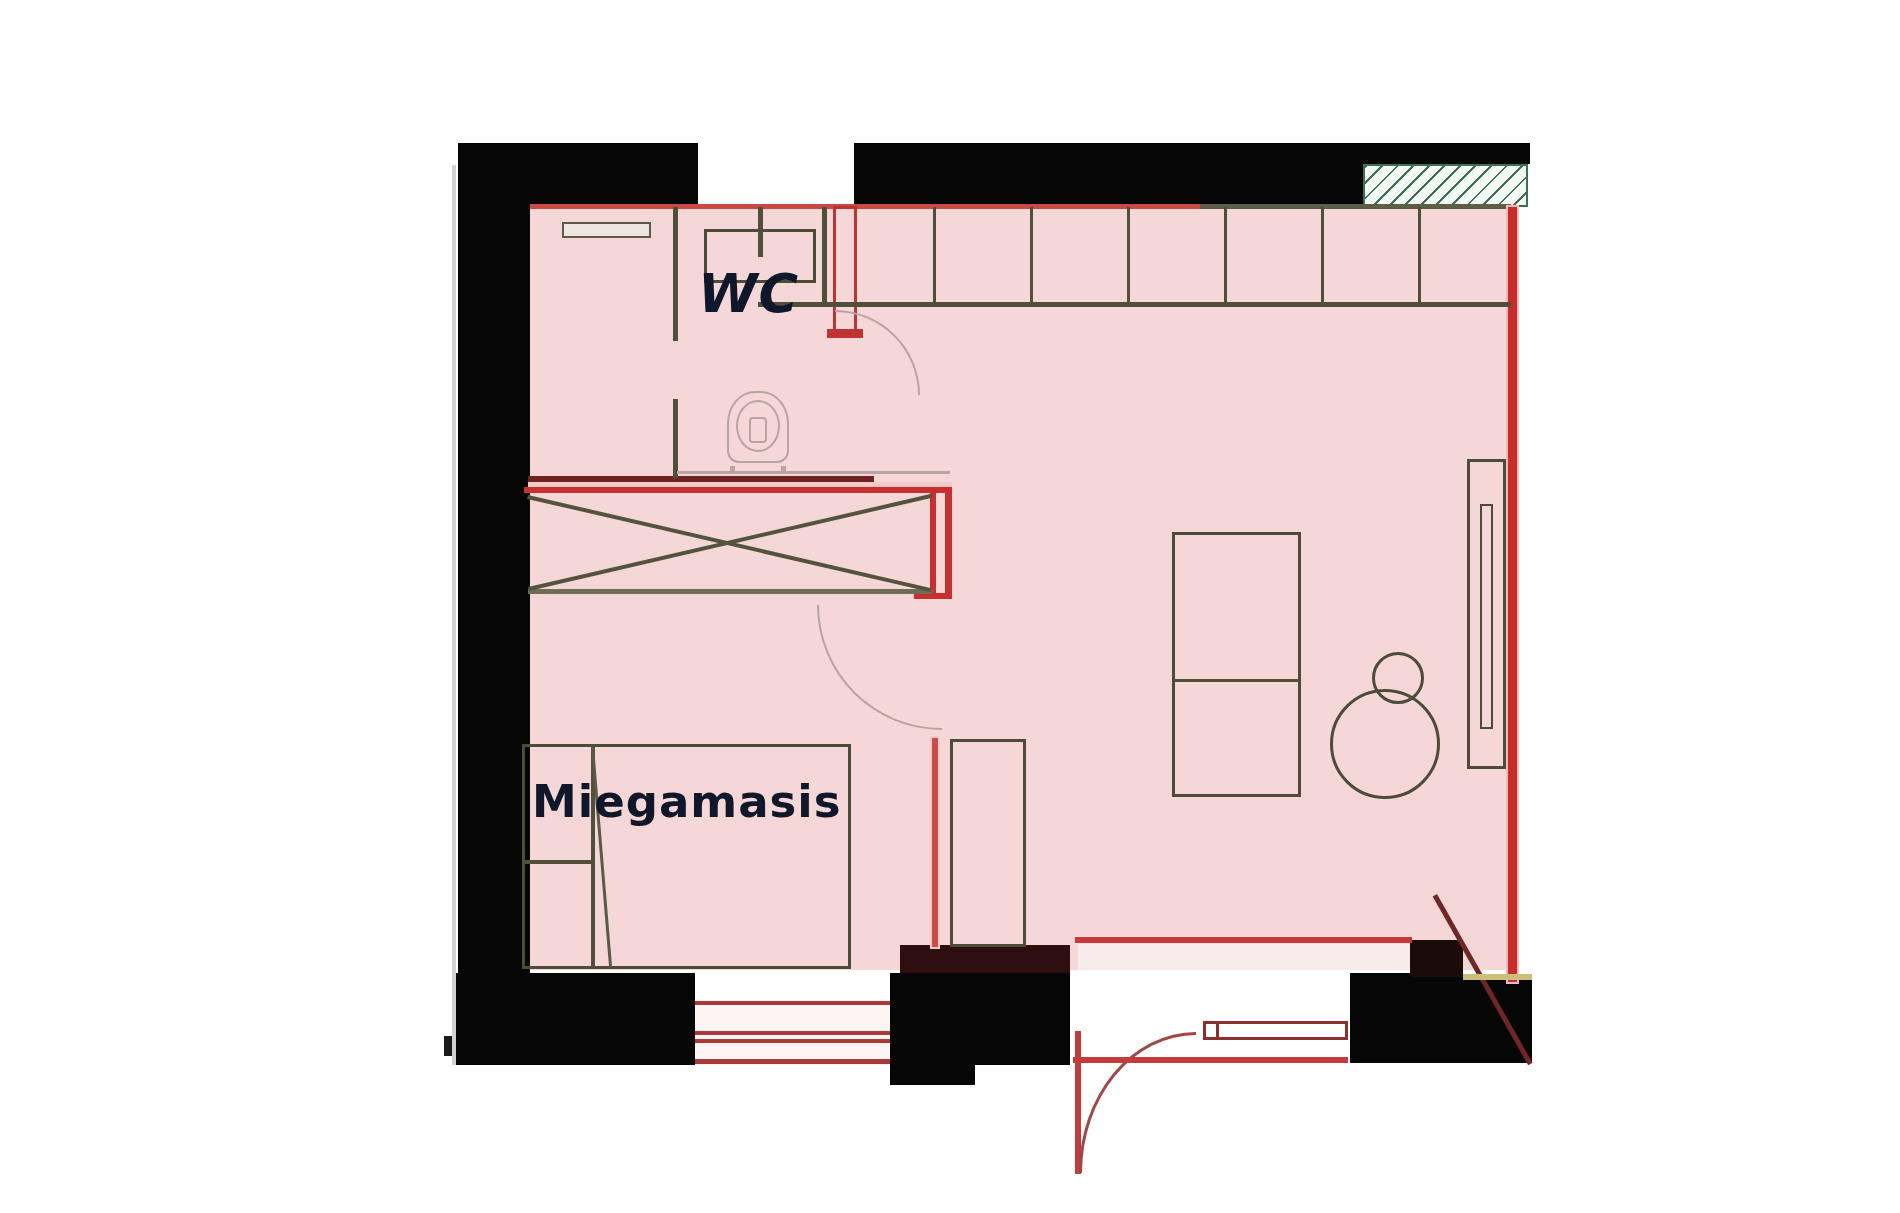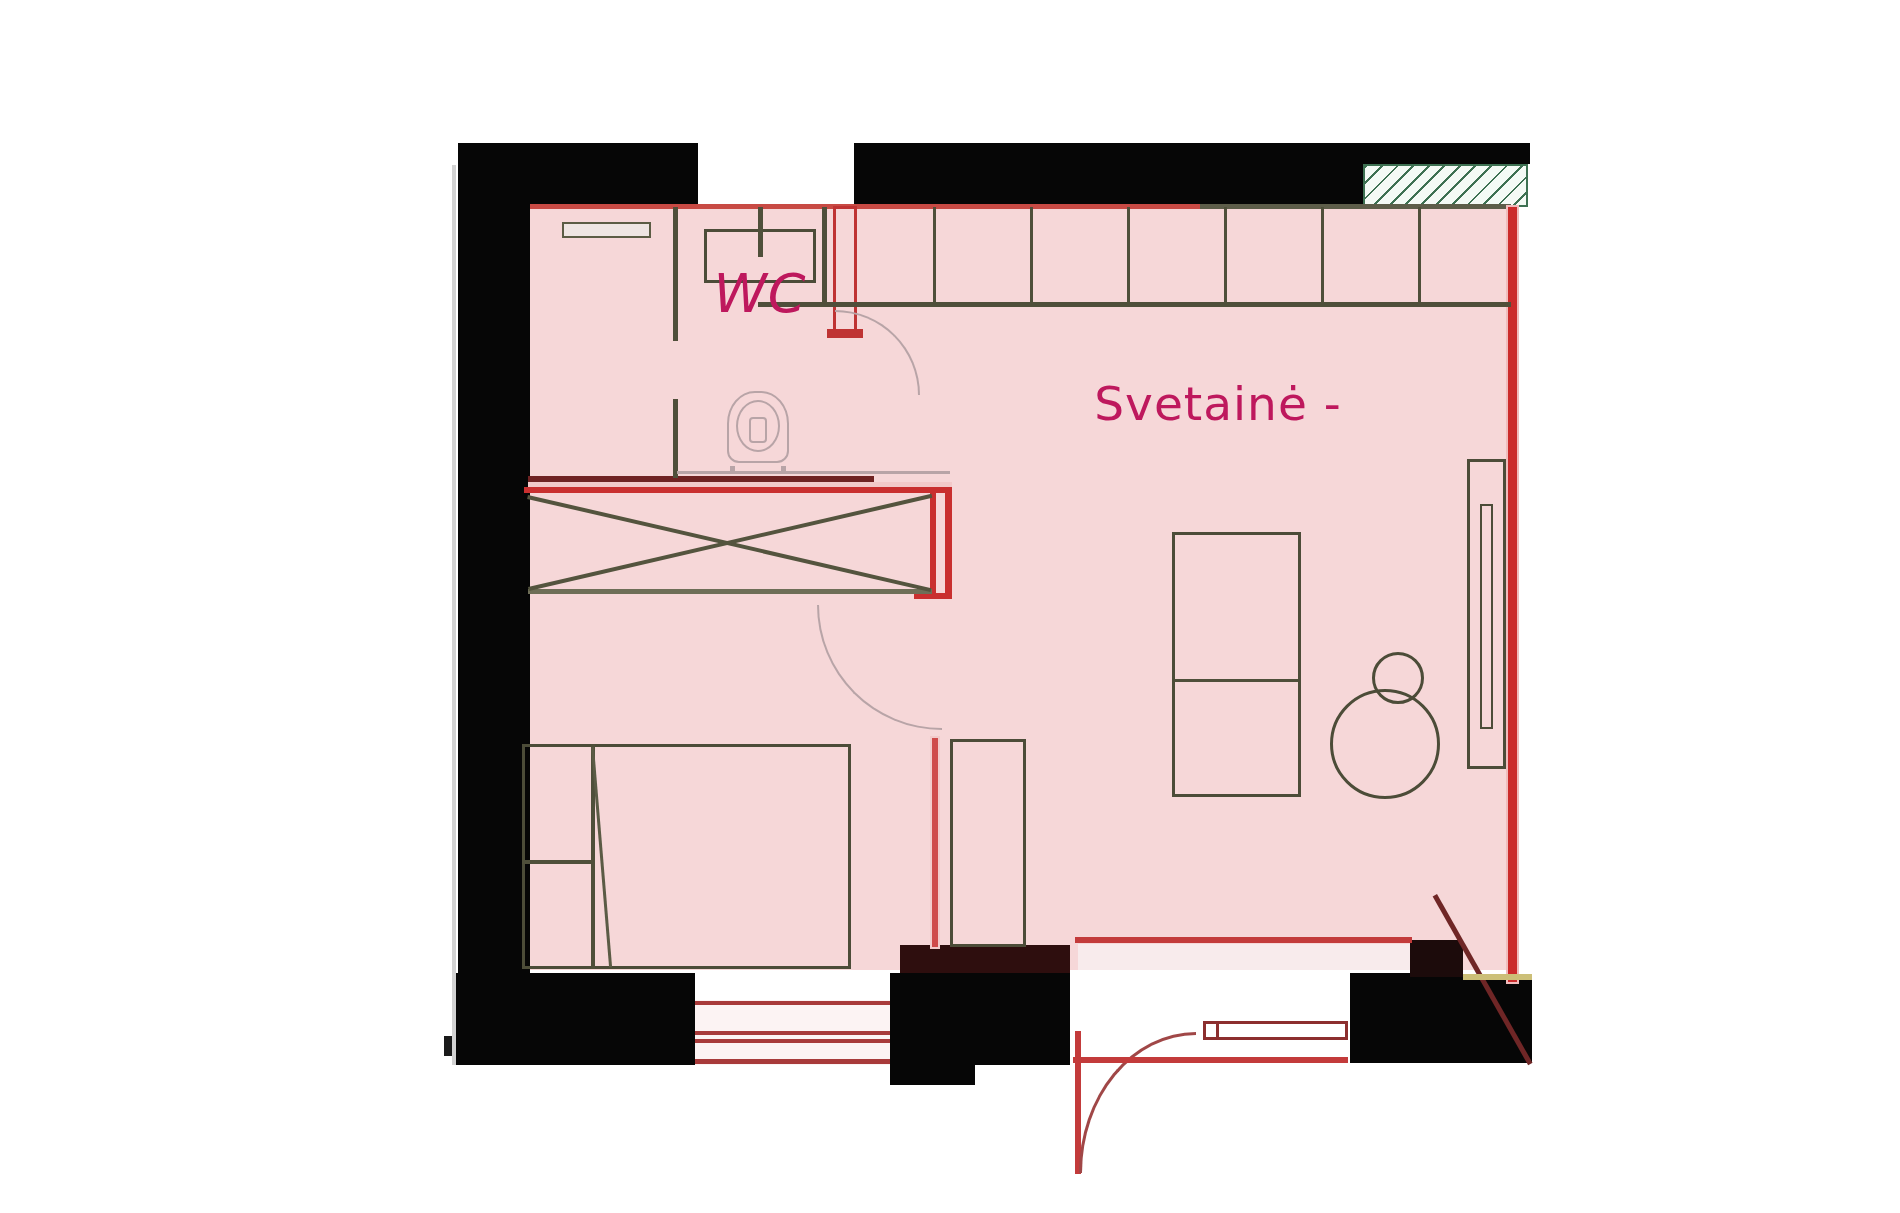--- a/index.html
+++ b/index.html
@@ -13,7 +13,7 @@
   .grayline{background:#b8a4a7;}
   .redline{background:#c33b3b;}
   .label{
-    color:#be185d;font-weight:400;text-align:center;letter-spacing:1px;
+    color:#0f172a;font-weight:700;text-align:left;letter-spacing:1px;
     font-family:"DejaVu Sans", sans-serif;white-space:nowrap;
   }
   .fixture{border:3px solid #4c4c38;background:transparent;box-sizing:border-box;}

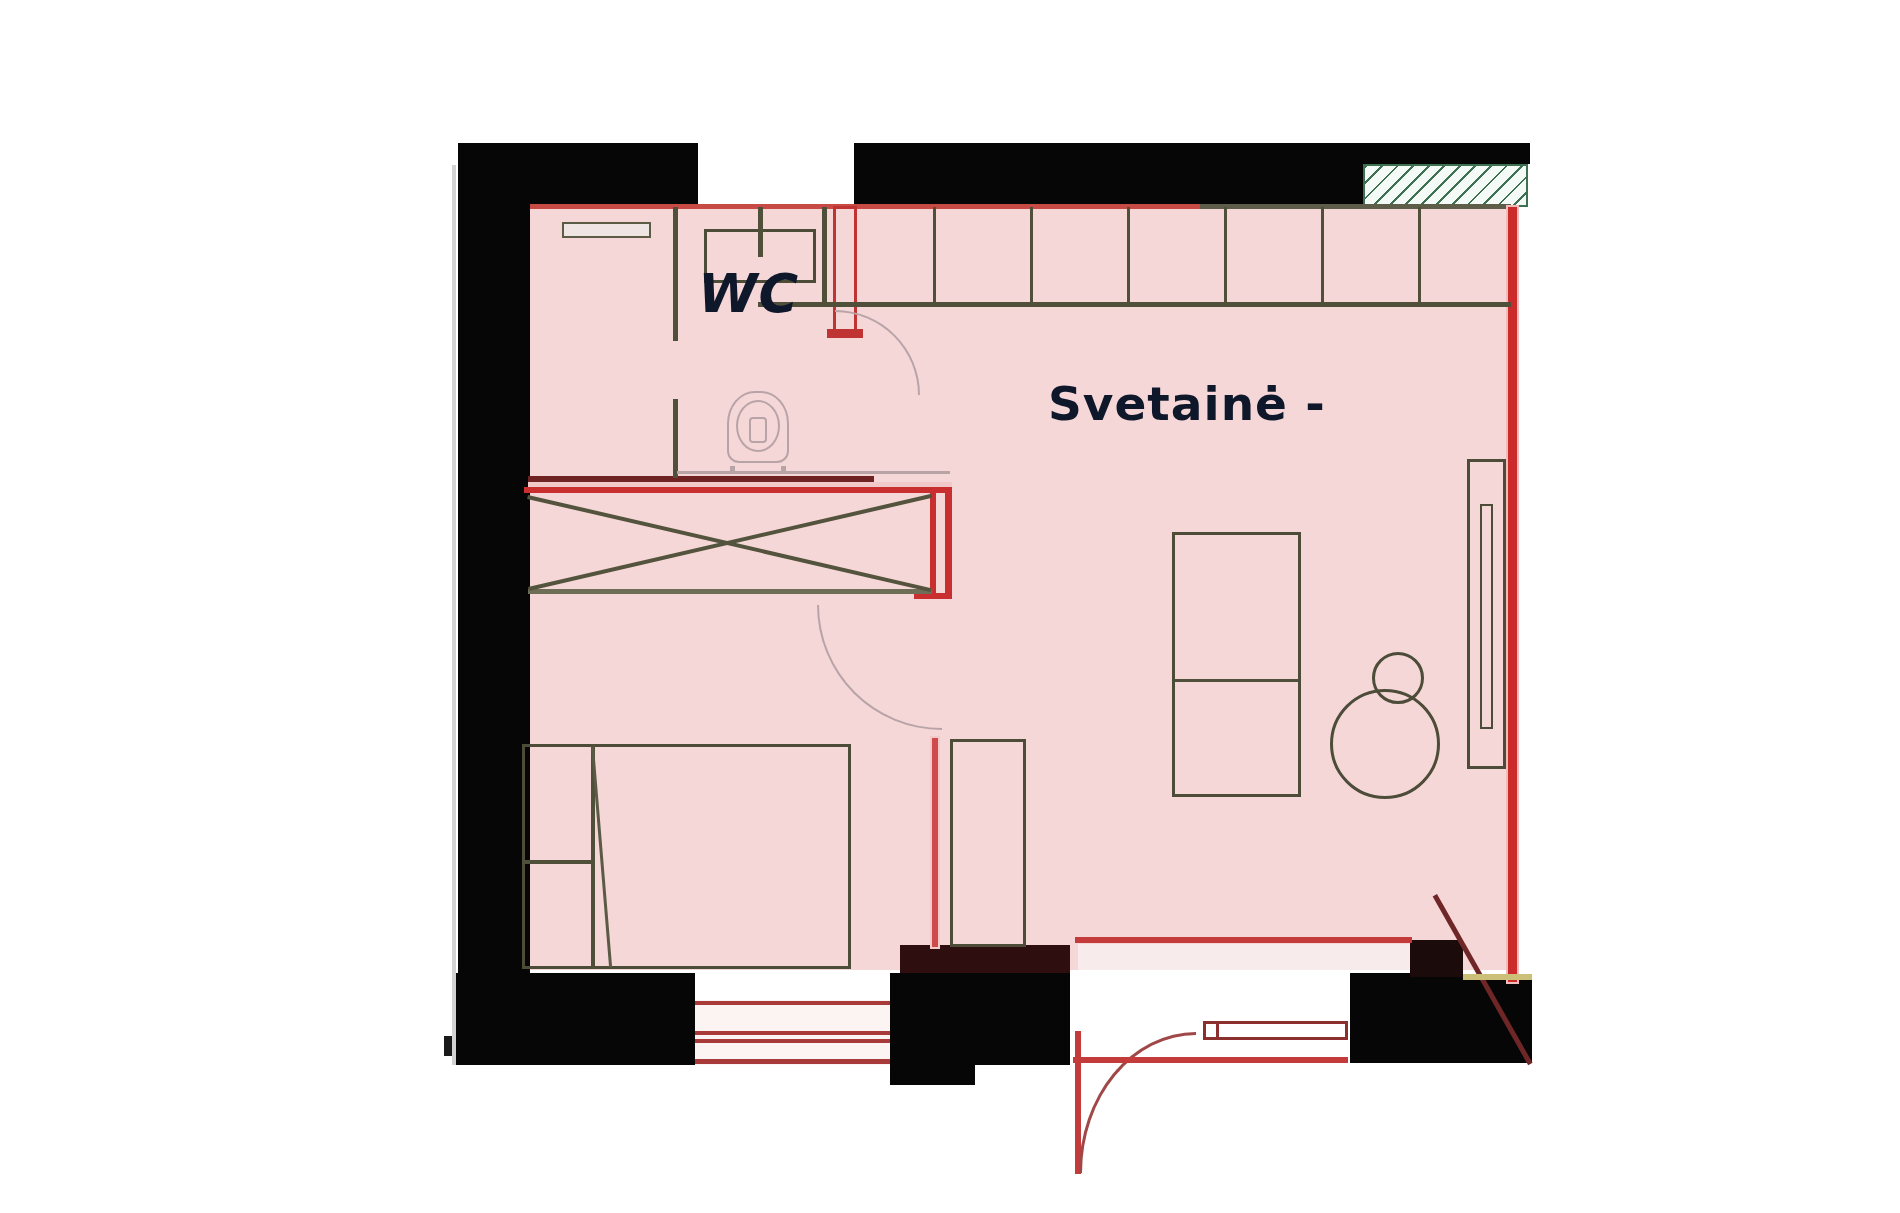--- a/index.html
+++ b/index.html
@@ -133,7 +133,6 @@
   <div class="abs" style="left:1463px;top:974px;width:69px;height:6px;background:#ccbf78;"></div>
 
   <div class="abs label" style="left:698px;top:262px;width:124px;font-size:54px;font-style:italic;">WC</div>
-  <div class="abs label" style="left:1048px;top:376px;width:340px;font-size:47px;">Svetainė -</div>
 
 </div>
 

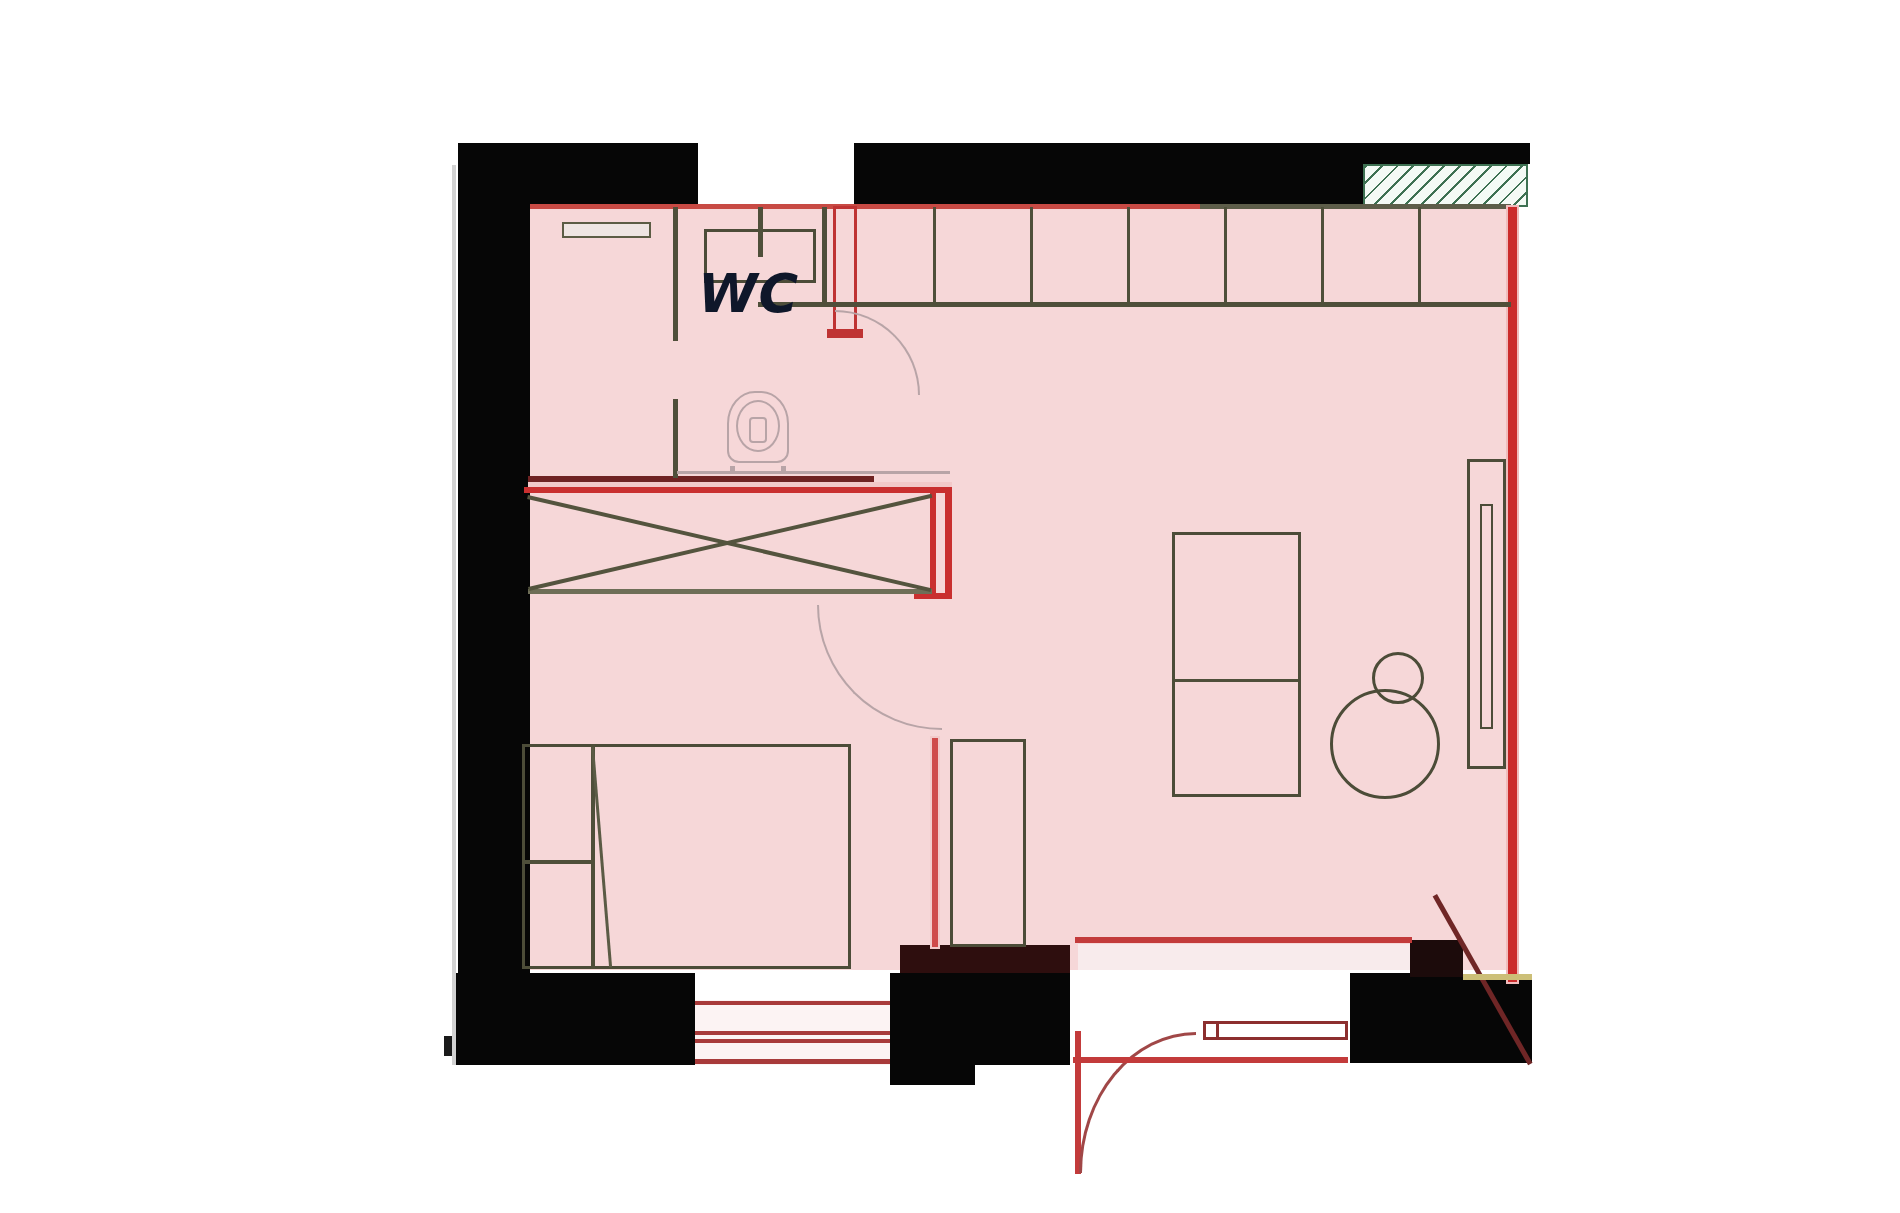--- a/index.html
+++ b/index.html
@@ -133,6 +133,7 @@
   <div class="abs" style="left:1463px;top:974px;width:69px;height:6px;background:#ccbf78;"></div>
 
   <div class="abs label" style="left:698px;top:262px;width:124px;font-size:54px;font-style:italic;">WC</div>
+  <div class="abs label" style="left:532px;top:775px;width:360px;font-size:45px;">Miegamasis</div>
 
 </div>
 

